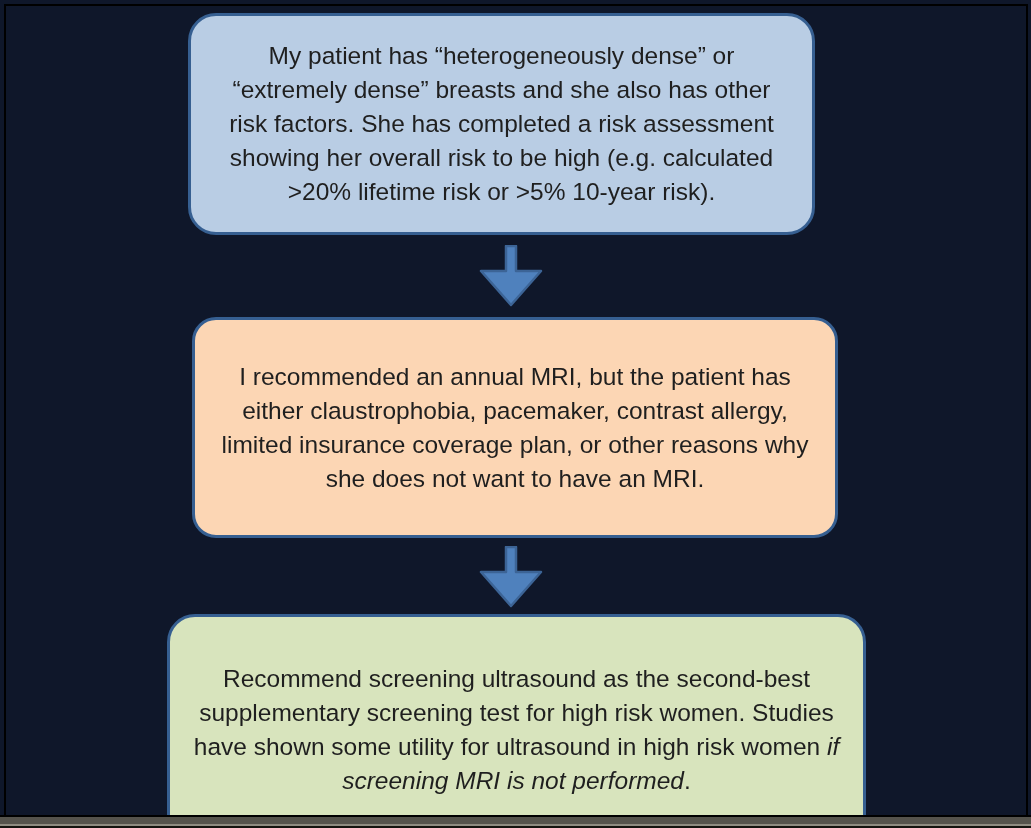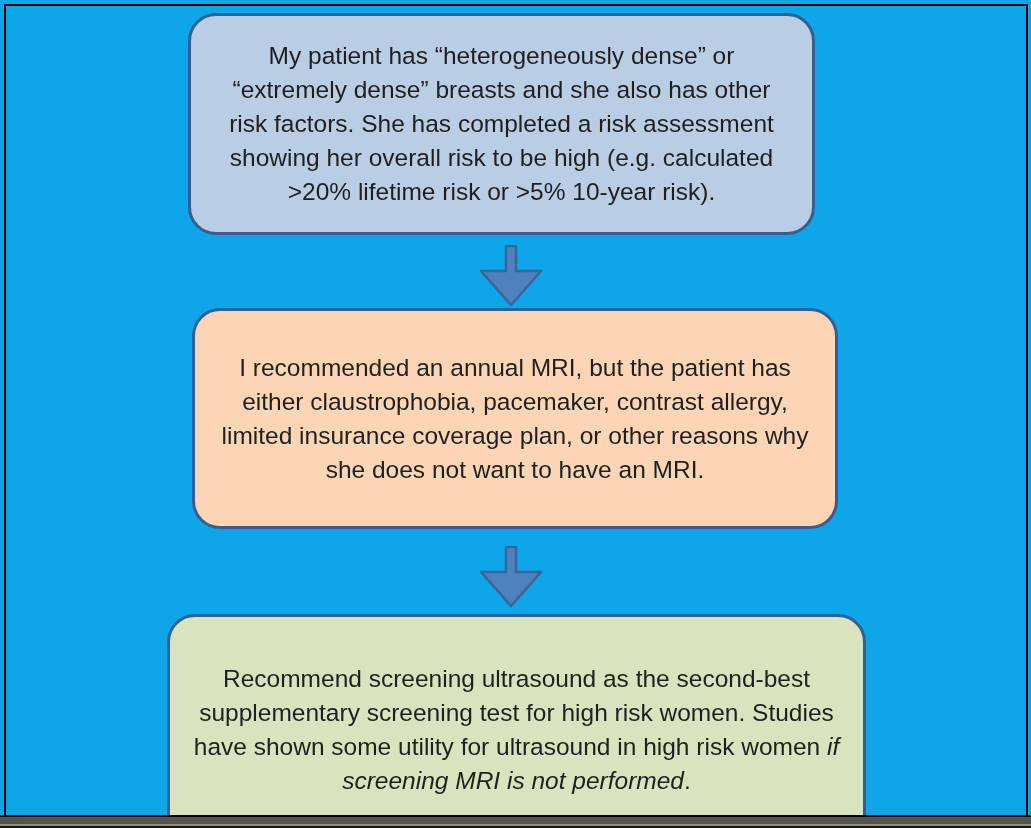--- a/index.html
+++ b/index.html
@@ -7,7 +7,7 @@
     position: relative;
     width: 1031px;
     height: 828px;
-    background: #0ea5e9;
+    background: #0f172a;
     font-family: "Liberation Sans", sans-serif;
     overflow: hidden;
   }

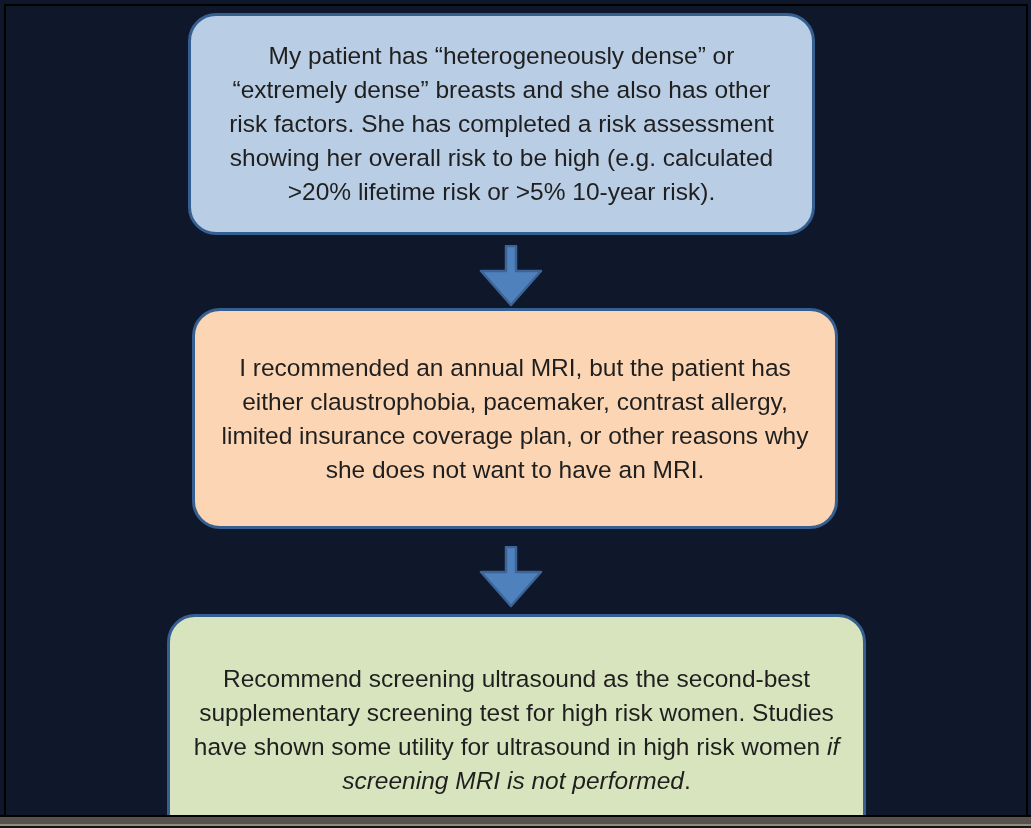--- a/index.html
+++ b/index.html
@@ -40,7 +40,7 @@
     line-height: 34px;
   }
   .box-1 { left: 188px; top: 13px;  width: 627px; height: 222px; padding: 0 26px; }
-  .box-2 { left: 192px; top: 308px; width: 646px; height: 221px; padding: 0 20px; }
+  .box-2 { left: 192px; top: 317px; width: 646px; height: 221px; padding: 0 20px; border-radius: 24px; }
   .box-3 { left: 167px; top: 614px; width: 699px; height: 231px; padding: 0 16px; }
   .box-text { margin: 0; }
   .italic { font-style: italic; }

